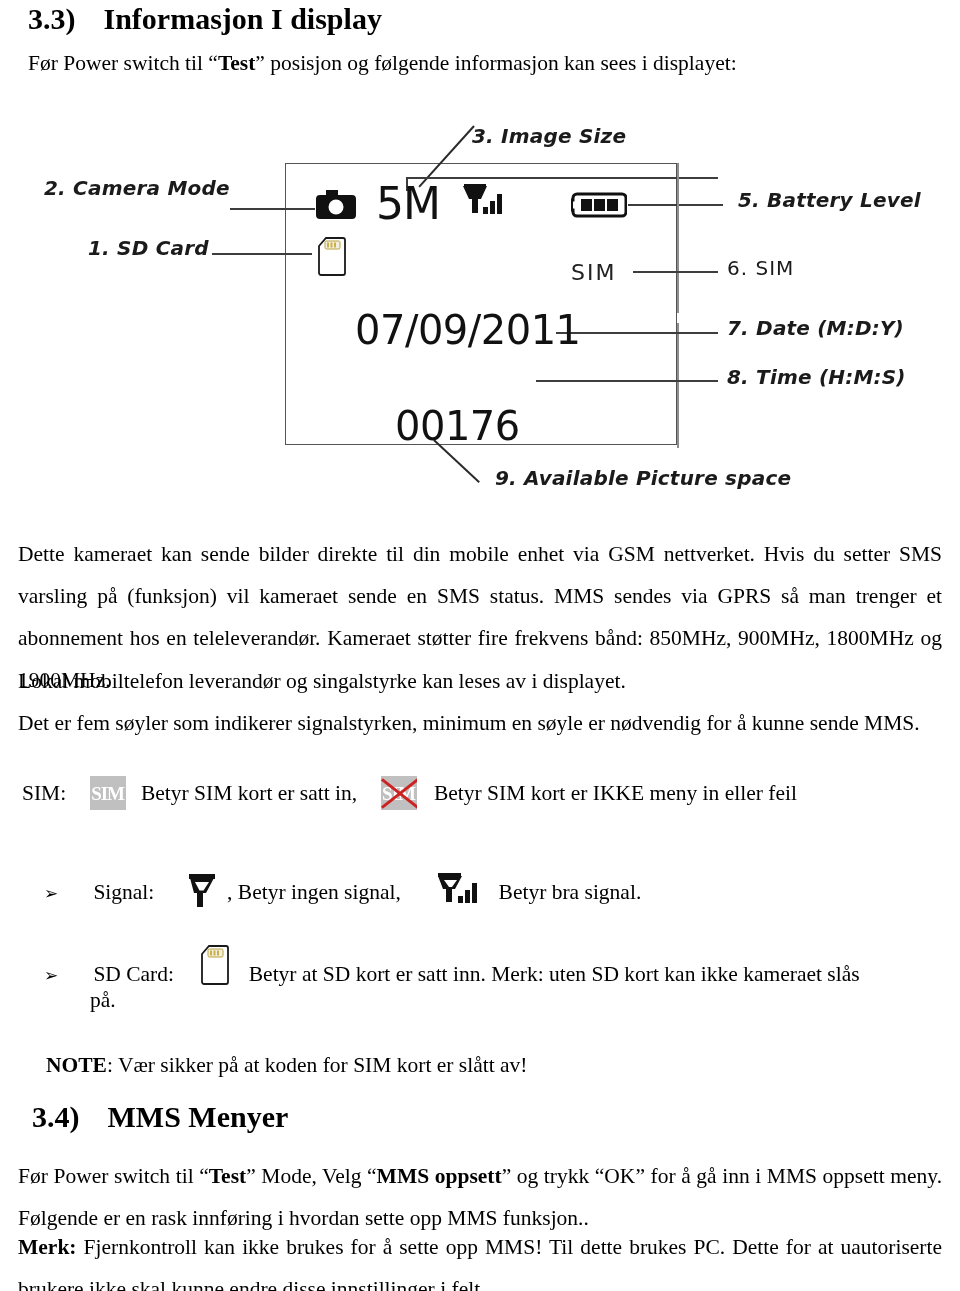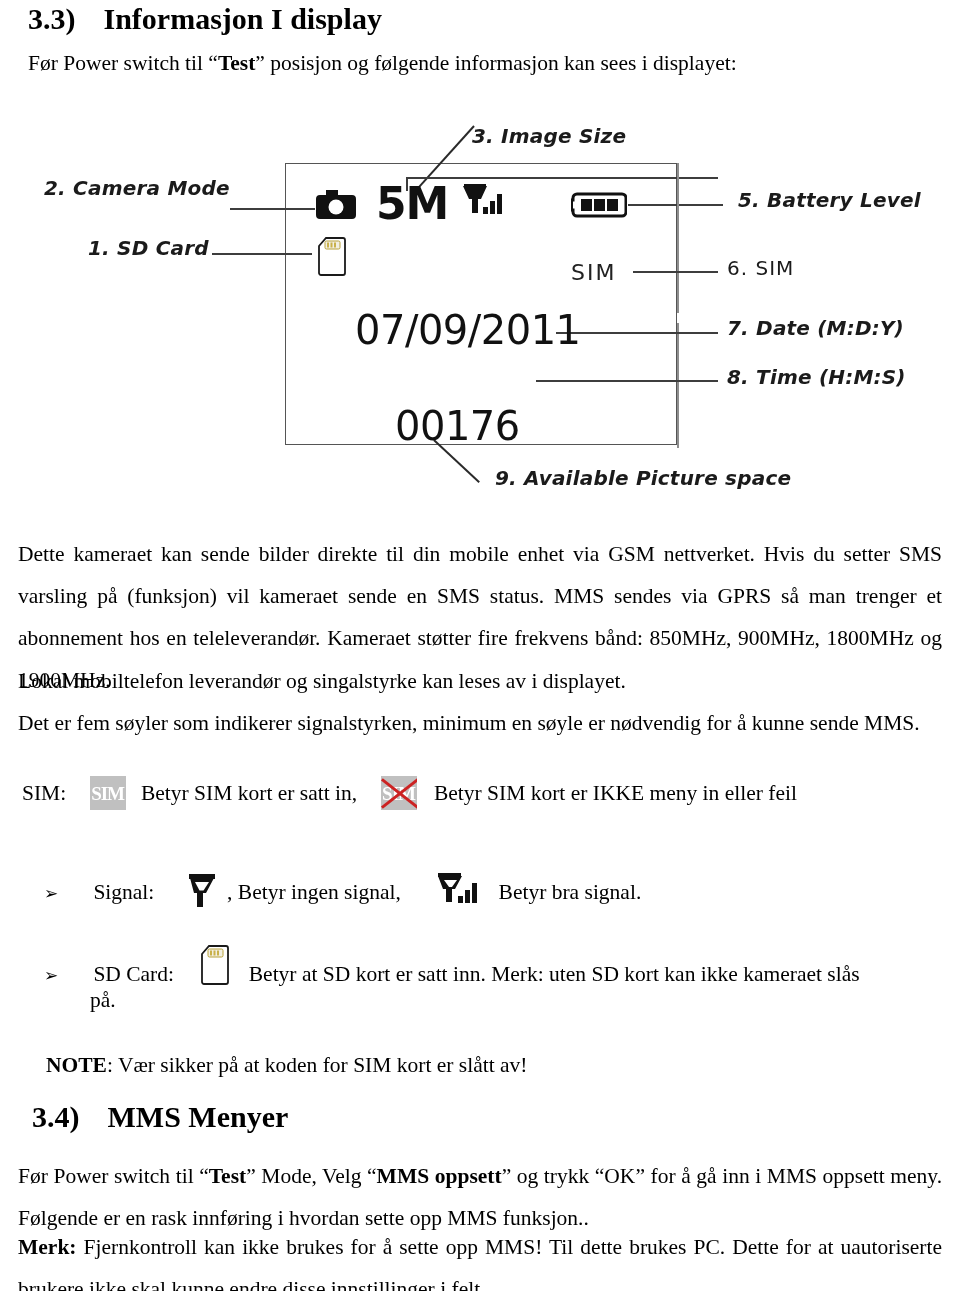--- a/index.html
+++ b/index.html
@@ -95,7 +95,7 @@
     position: absolute;
     font-family: "DejaVu Sans", "Liberation Sans", sans-serif;
     font-size: 44px;
-    font-weight: 700;
+    font-weight: 400;
     letter-spacing: -1px;
     color: #111;
   }

